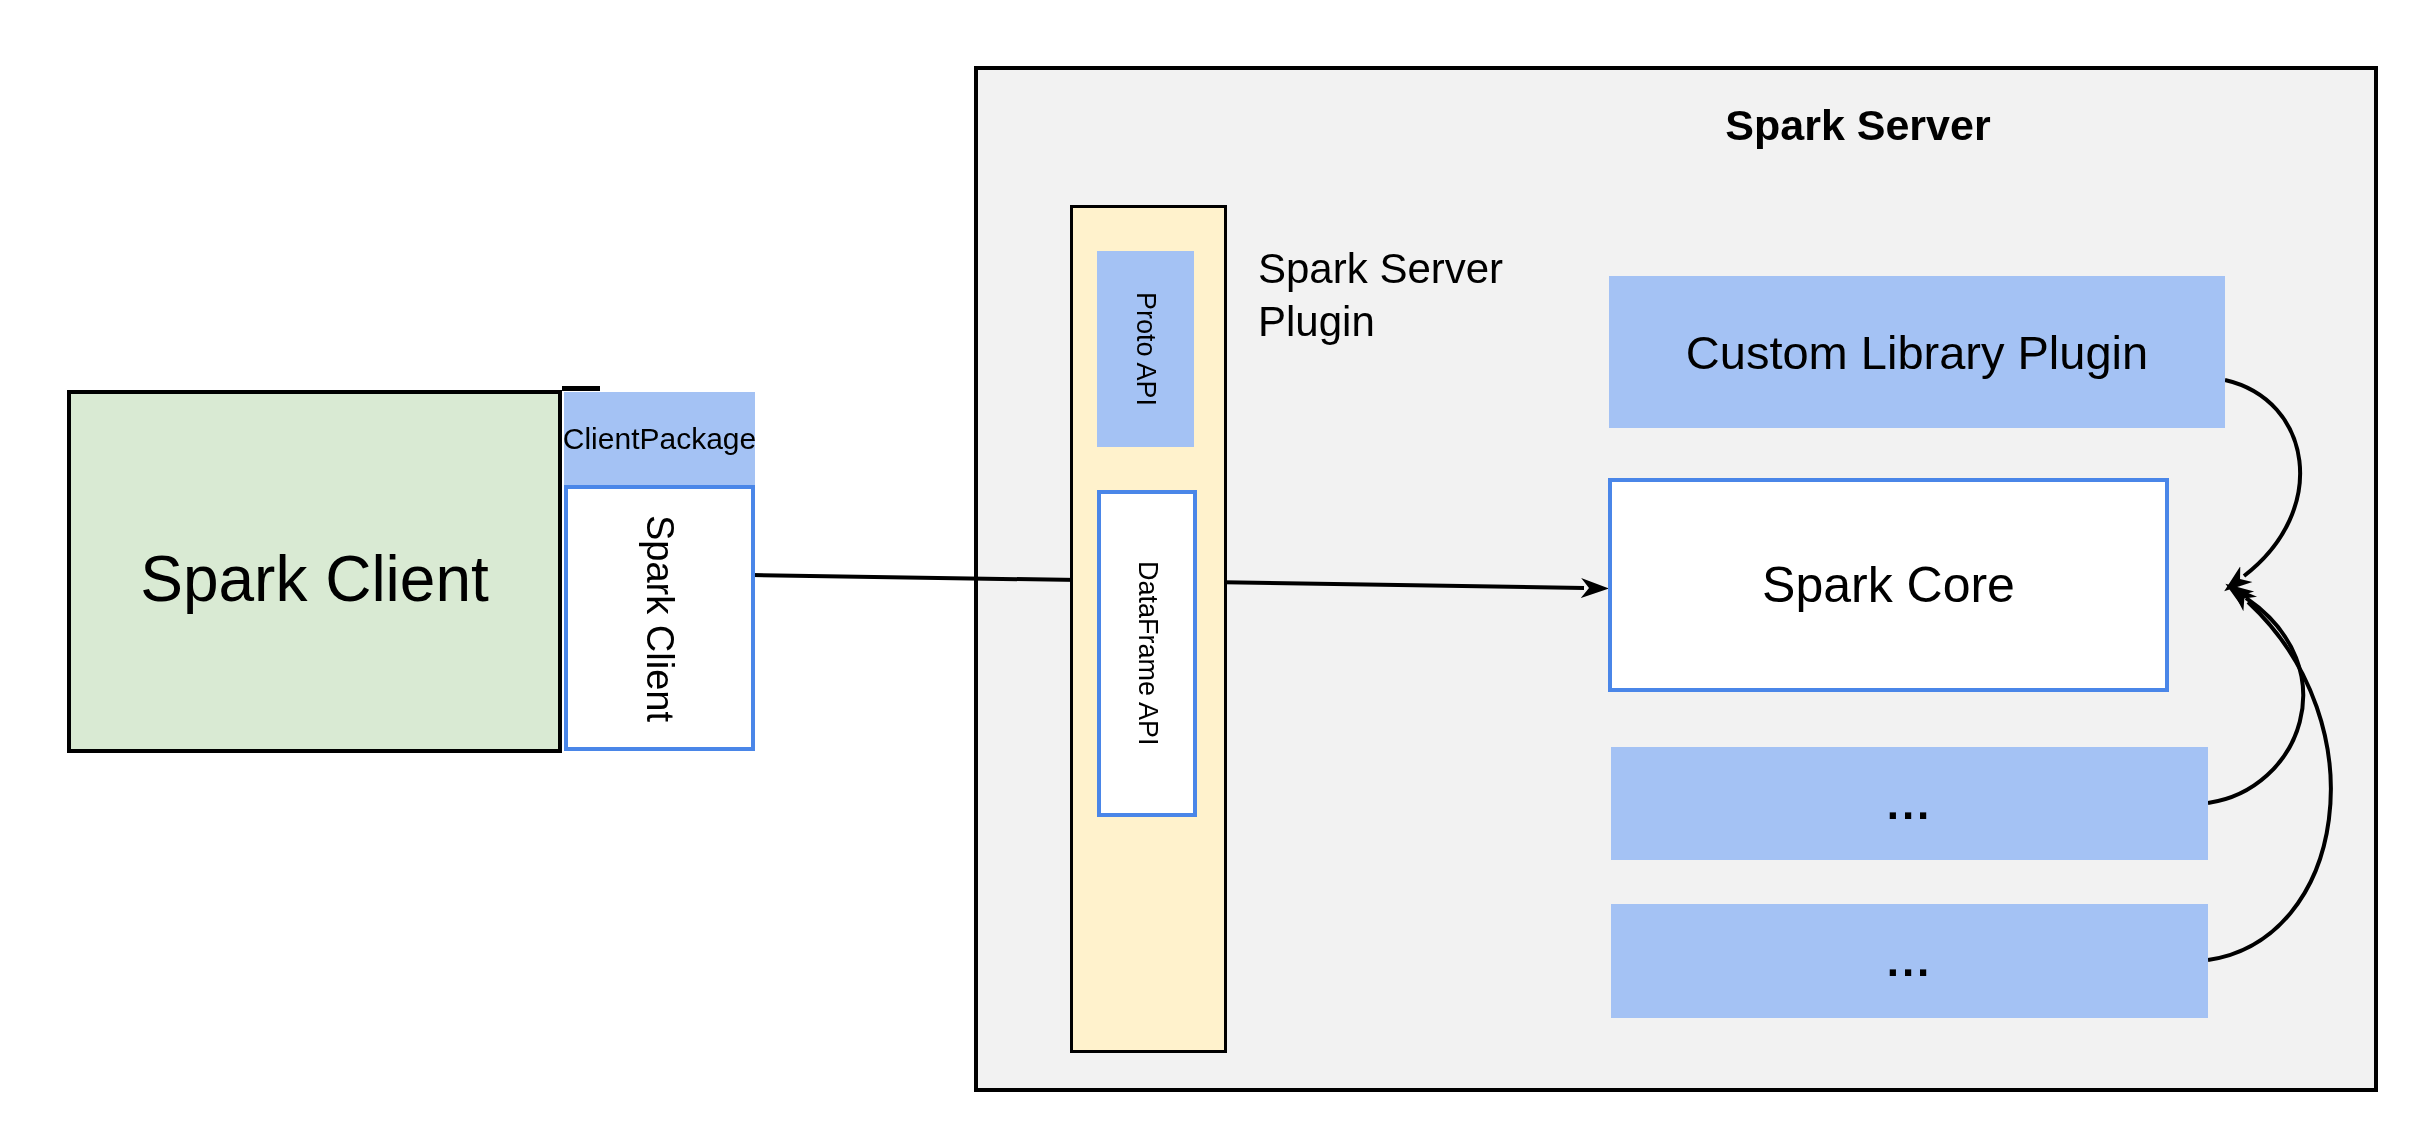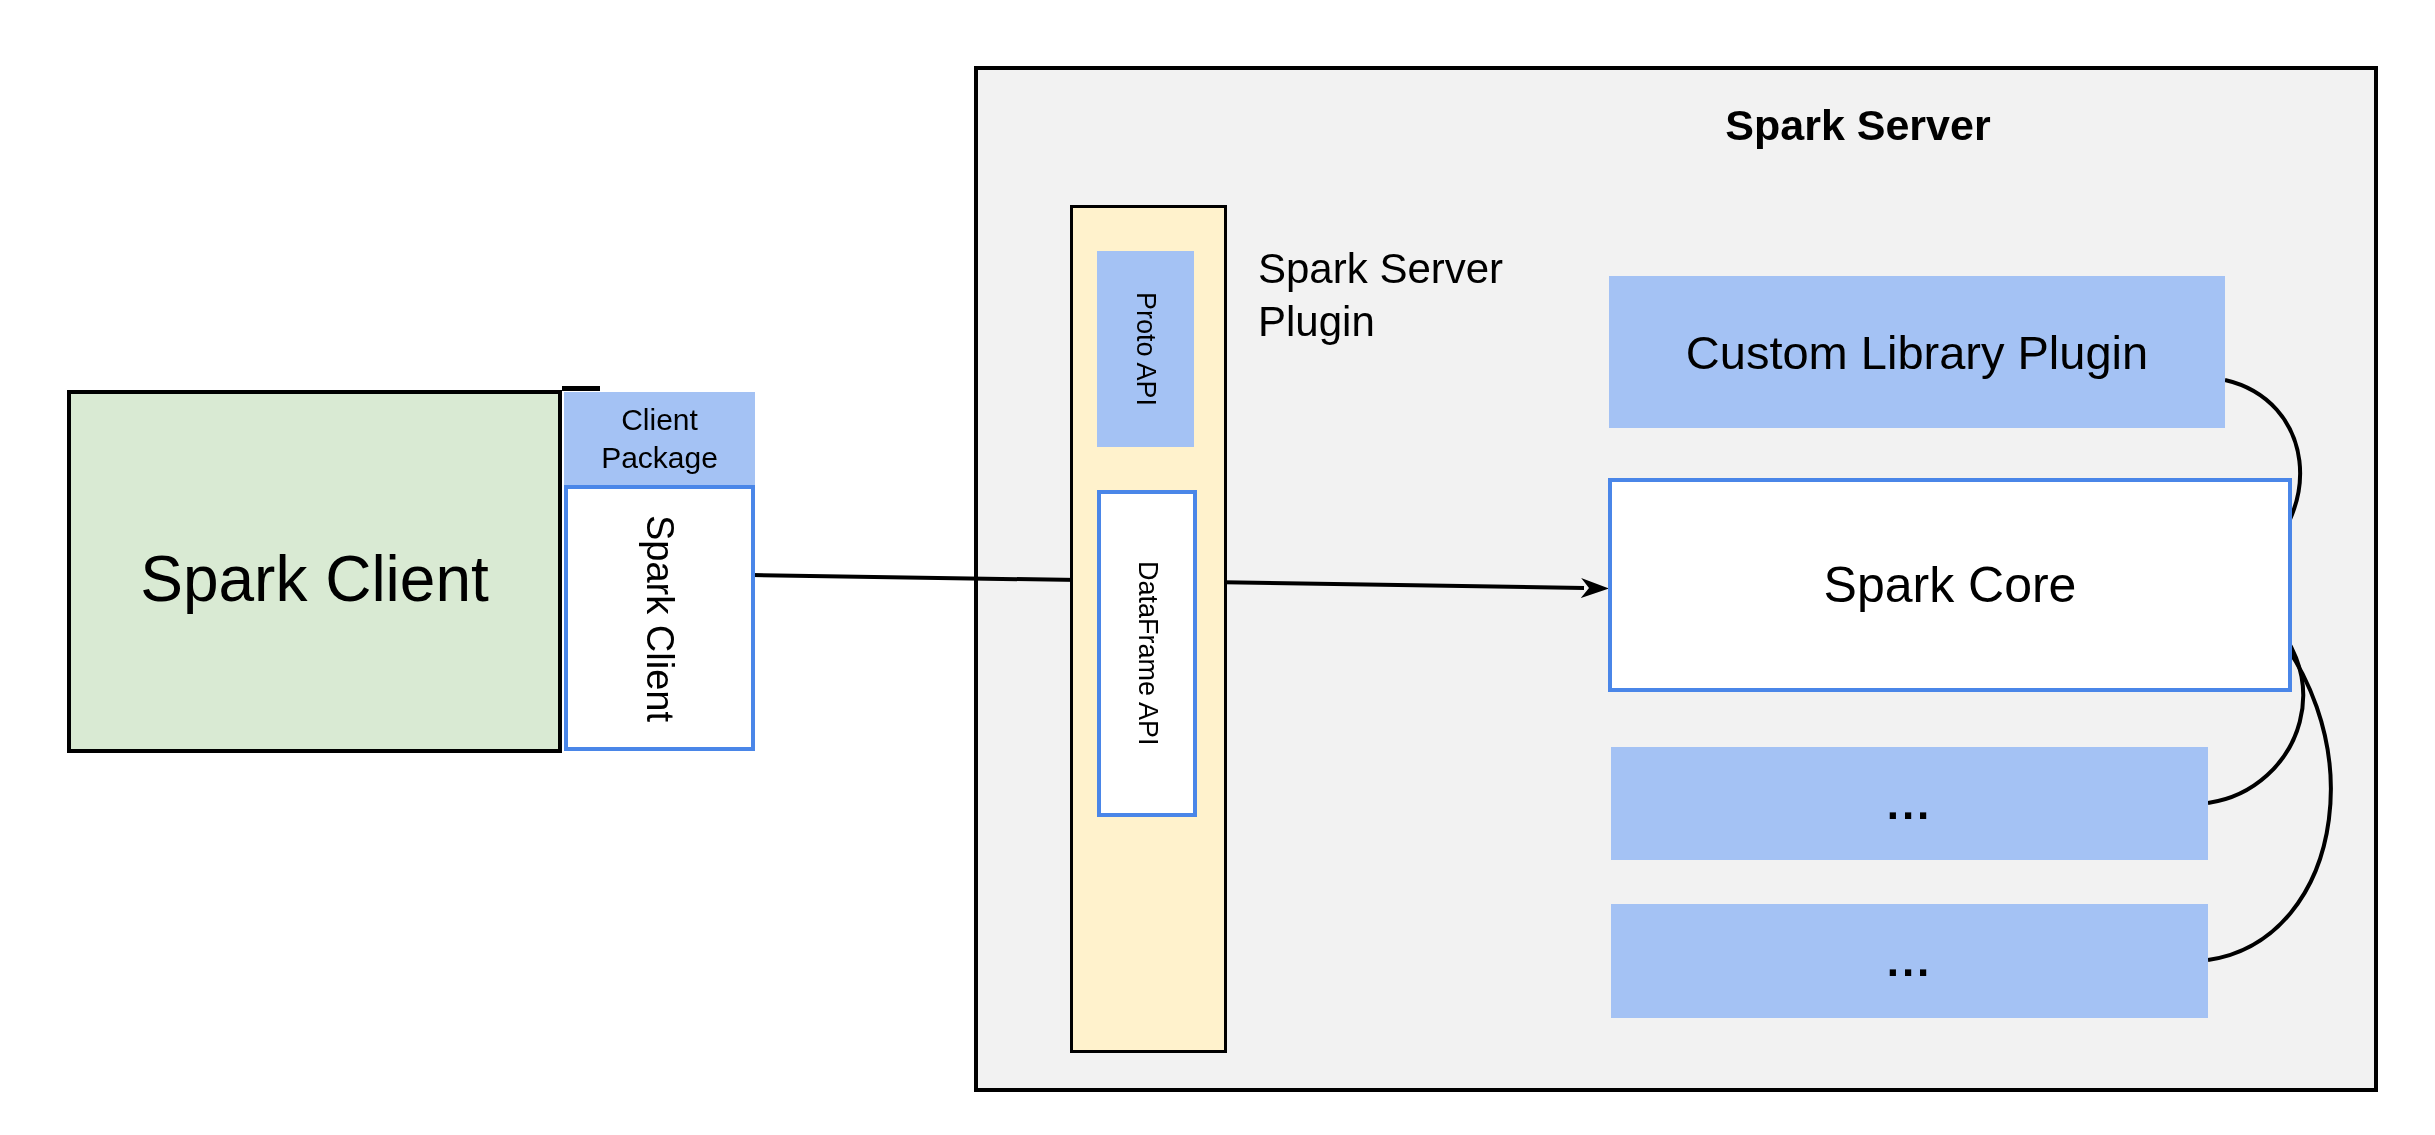--- a/index.html
+++ b/index.html
@@ -25,7 +25,7 @@
   .fg{z-index:3;}
   .border-ext{left:562px;top:386px;width:38px;height:5px;background:var(--line_color);}
   .client-package{left:564px;top:392px;width:191px;height:93px;background:var(--blue_fill);
-                  display:flex;flex-direction:column;align-items:center;justify-content:center;
+                  display:flex;align-items:center;justify-content:center;
                   font-size:30px;line-height:38px;text-align:center;}
   .spark-client{left:564px;top:485px;width:191px;height:266px;background:#fff;border:4px solid var(--blue_border);
                 display:flex;align-items:center;justify-content:center;}

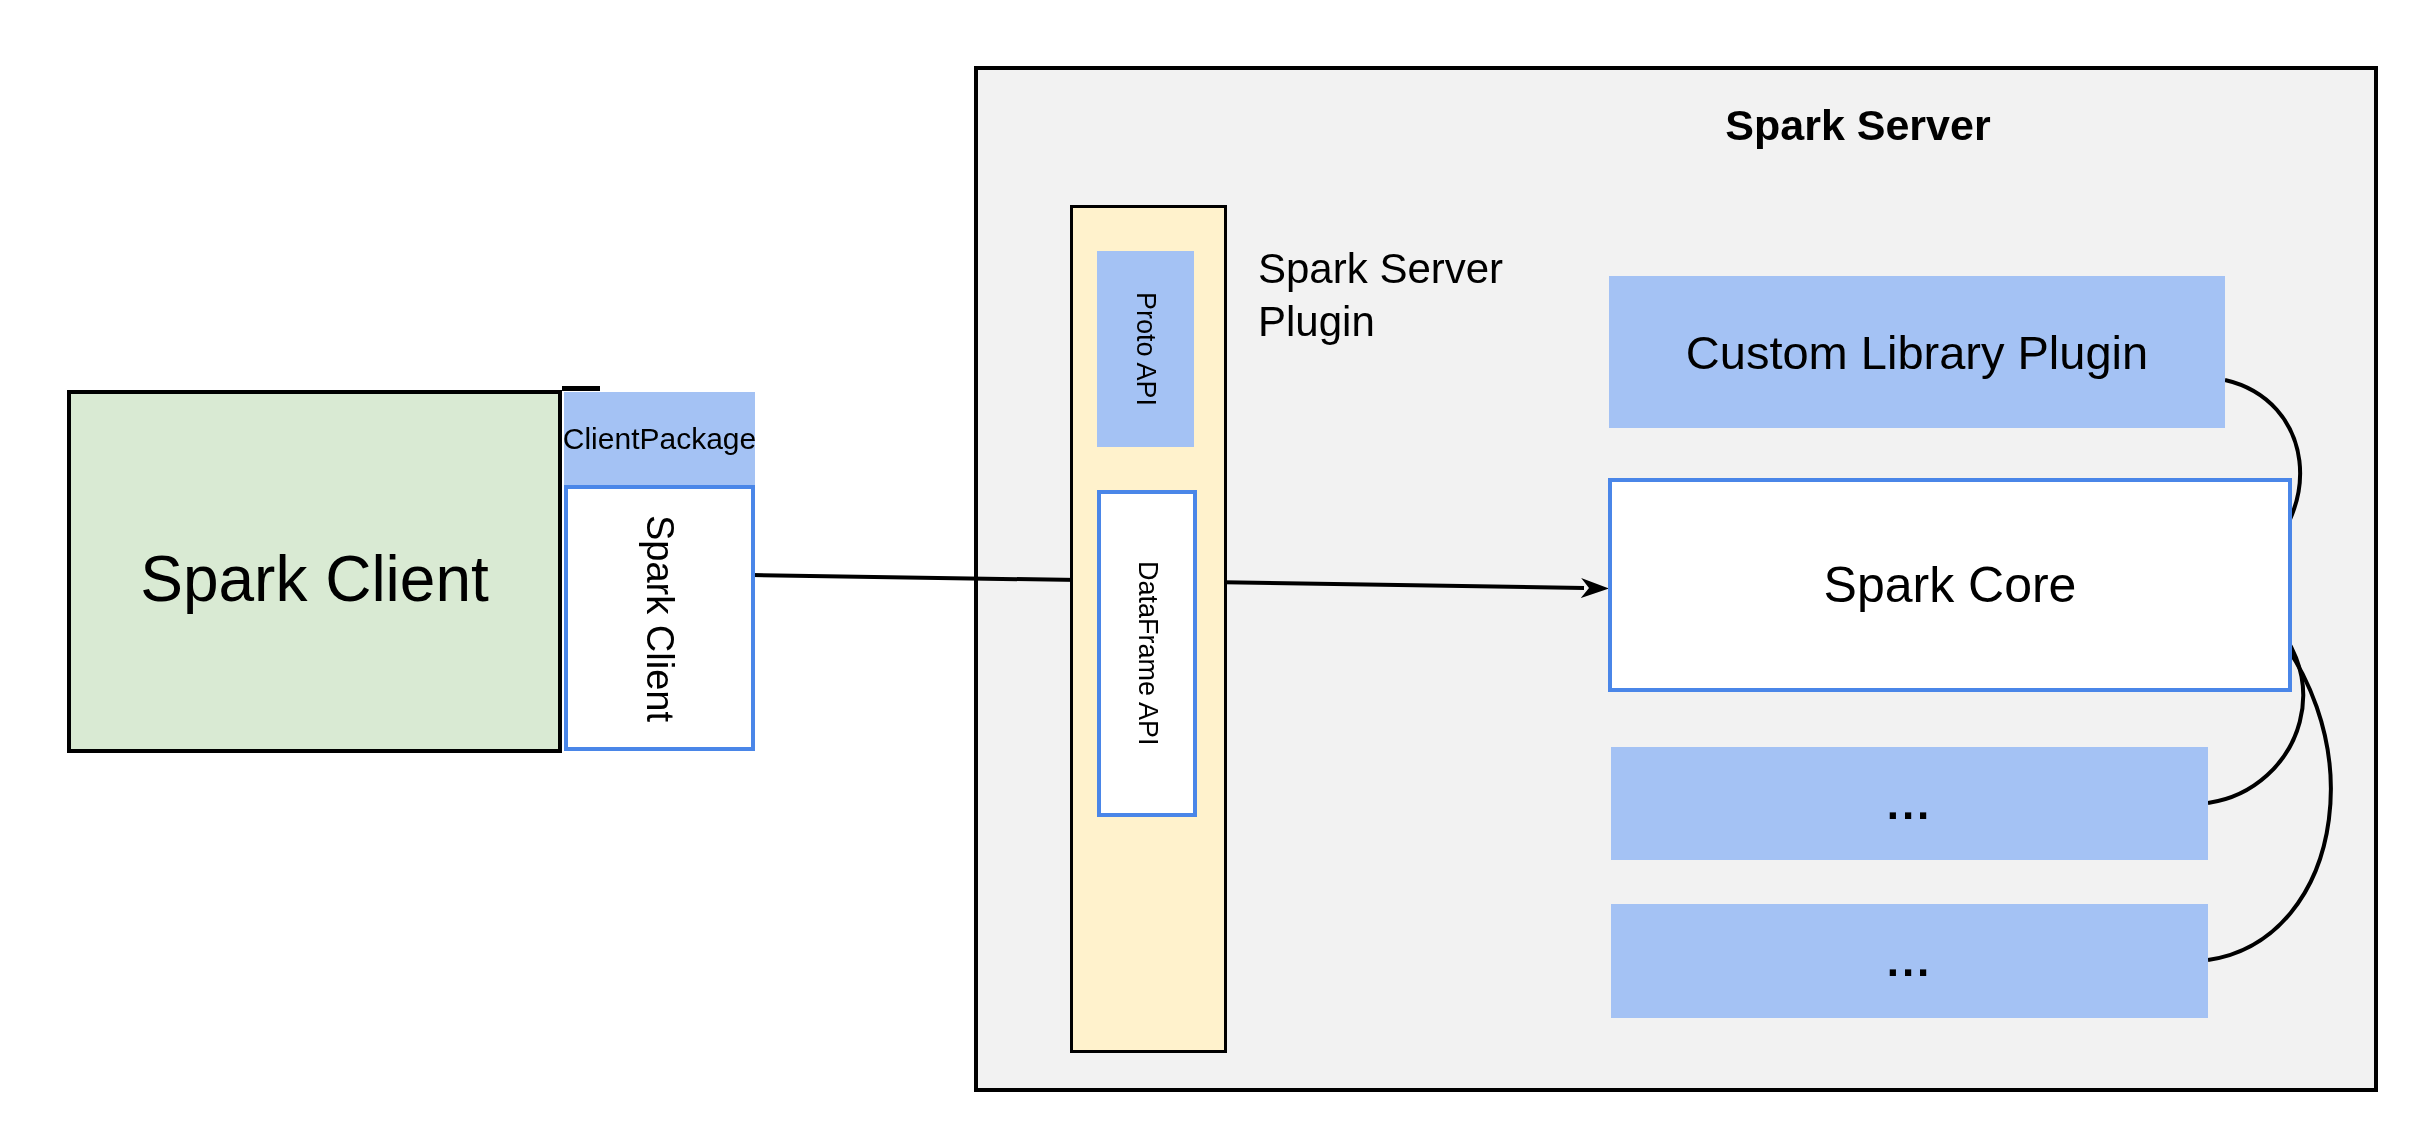--- a/index.html
+++ b/index.html
@@ -43,7 +43,7 @@
   .server-library{left:1258px;top:242px;width:360px;text-align:left;font-size:42px;line-height:53px;}
   .plugin-box{left:1609px;top:276px;width:616px;height:152px;background:var(--blue_fill);
               display:flex;align-items:center;justify-content:center;font-size:47px;}
-  .spark-core{left:1608px;top:478px;width:684px;height:214px;background:#fff;border:4px solid var(--blue_border);
+  .spark-core{left:1608px;top:478px;width:561px;height:214px;background:#fff;border:4px solid var(--blue_border);
               display:flex;align-items:center;justify-content:center;font-size:50px;}
   .dots-box{left:1611px;width:597px;background:var(--blue_fill);
             display:flex;align-items:center;justify-content:center;font-size:44px;font-weight:bold;letter-spacing:3px;}

